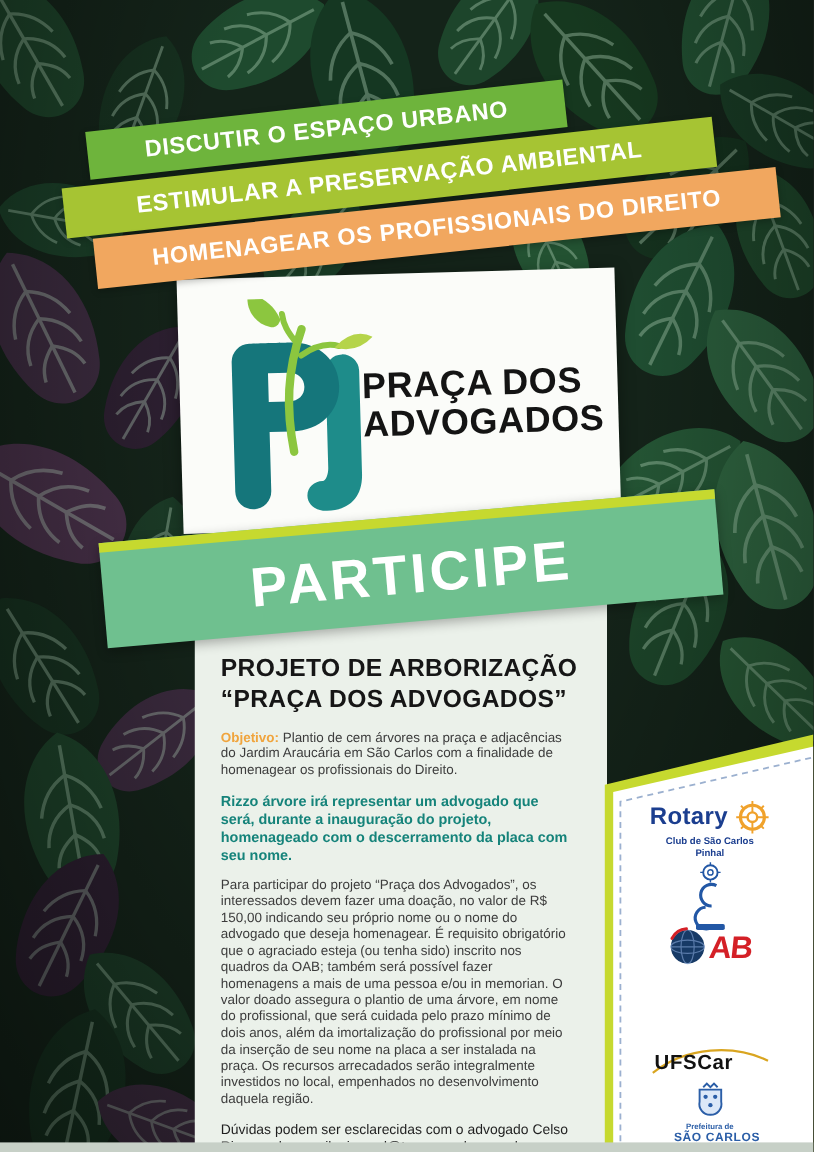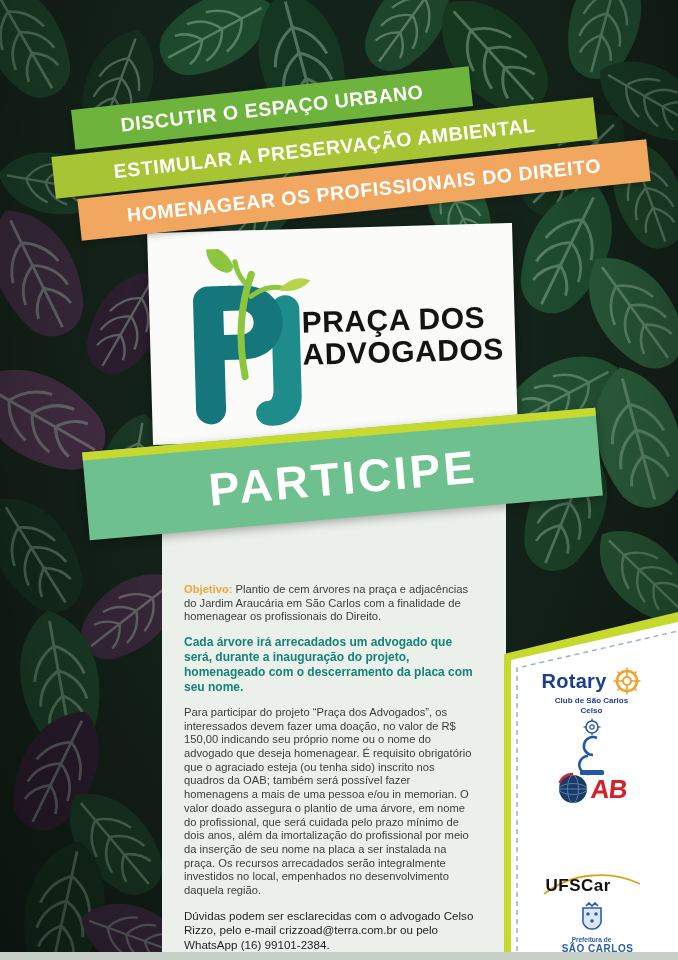--- a/index.html
+++ b/index.html
@@ -160,7 +160,7 @@
 
   <div class="panel">
     <h1>
-      <br>
+      <span>PROJETO DE ARBORIZAÇÃO</span><br>
     </h1>
     <p><span class="obj-label">Objetivo:</span><span> Plantio de cem árvores na praça e adjacências do Jardim Araucária em São Carlos com a finalidade de homenagear os profissionais do Direito.</span></p>
     <p class="highlight">Cada árvore irá arrecadados um advogado que será, durante a inauguração do projeto, homenageado com o descerramento da placa com seu nome.</p>

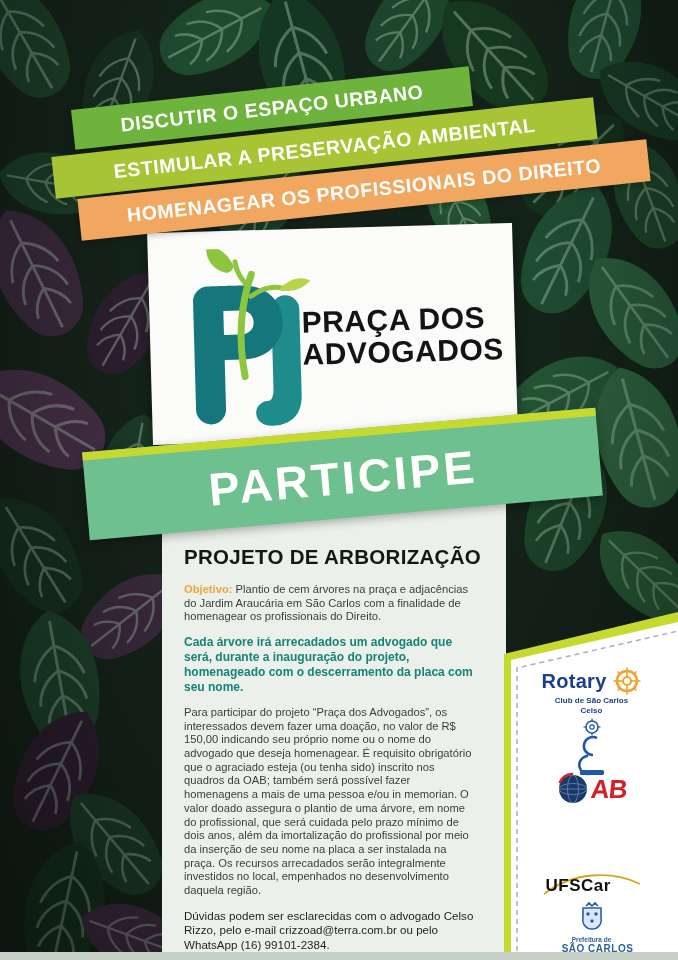--- a/index.html
+++ b/index.html
@@ -161,6 +161,7 @@
   <div class="panel">
     <h1>
       <span>PROJETO DE ARBORIZAÇÃO</span><br>
+      <span>“PRAÇA DOS ADVOGADOS”</span>
     </h1>
     <p><span class="obj-label">Objetivo:</span><span> Plantio de cem árvores na praça e adjacências do Jardim Araucária em São Carlos com a finalidade de homenagear os profissionais do Direito.</span></p>
     <p class="highlight">Cada árvore irá arrecadados um advogado que será, durante a inauguração do projeto, homenageado com o descerramento da placa com seu nome.</p>

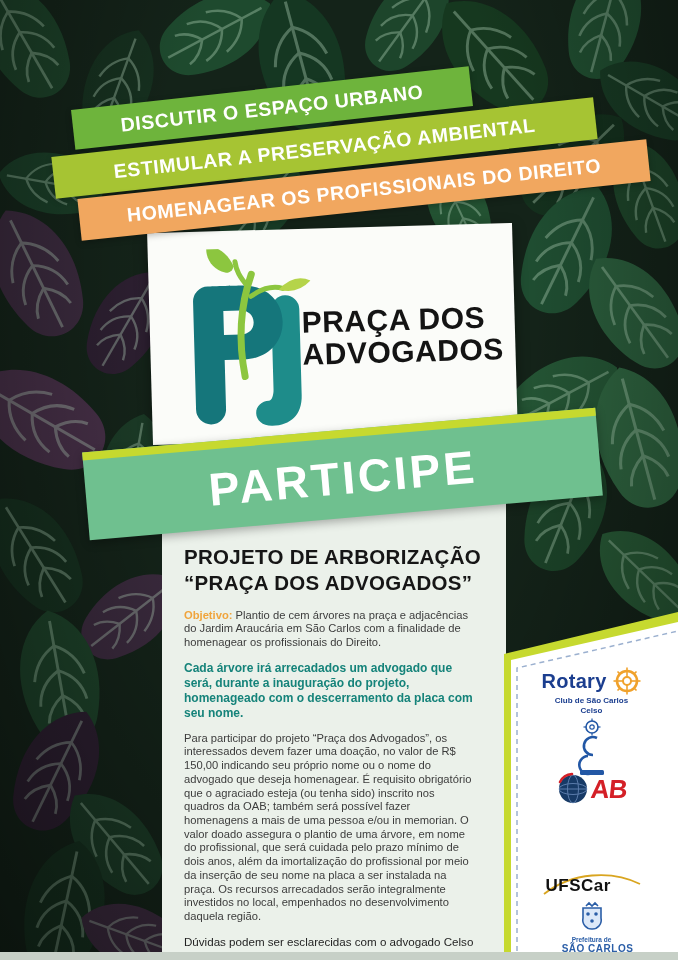--- a/index.html
+++ b/index.html
@@ -164,7 +164,7 @@
       <span>“PRAÇA DOS ADVOGADOS”</span>
     </h1>
     <p><span class="obj-label">Objetivo:</span><span> Plantio de cem árvores na praça e adjacências do Jardim Araucária em São Carlos com a finalidade de homenagear os profissionais do Direito.</span></p>
-    <p class="highlight">Cada árvore irá arrecadados um advogado que será, durante a inauguração do projeto, homenageado com o descerramento da placa com seu nome.</p>
+    <p class="highlight">Rizzo árvore irá representar um advogado que será, durante a inauguração do projeto, homenageado com o descerramento da placa com seu nome.</p>
     <p>Para participar do projeto “Praça dos Advogados”, os interessados devem fazer uma doação, no valor de R$ 150,00 indicando seu próprio nome ou o nome do advogado que deseja homenagear. É requisito obrigatório que o agraciado esteja (ou tenha sido) inscrito nos quadros da OAB; também será possível fazer homenagens a mais de uma pessoa e/ou in memorian. O valor doado assegura o plantio de uma árvore, em nome do profissional, que será cuidada pelo prazo mínimo de dois anos, além da imortalização do profissional por meio da inserção de seu nome na placa a ser instalada na praça. Os recursos arrecadados serão integralmente investidos no local, empenhados no desenvolvimento daquela região.</p>
     <p class="contact">Dúvidas podem ser esclarecidas com o advogado Celso Rizzo, pelo e-mail crizzoad@terra.com.br ou pelo WhatsApp (16) 99101-2384.</p>
   </div>

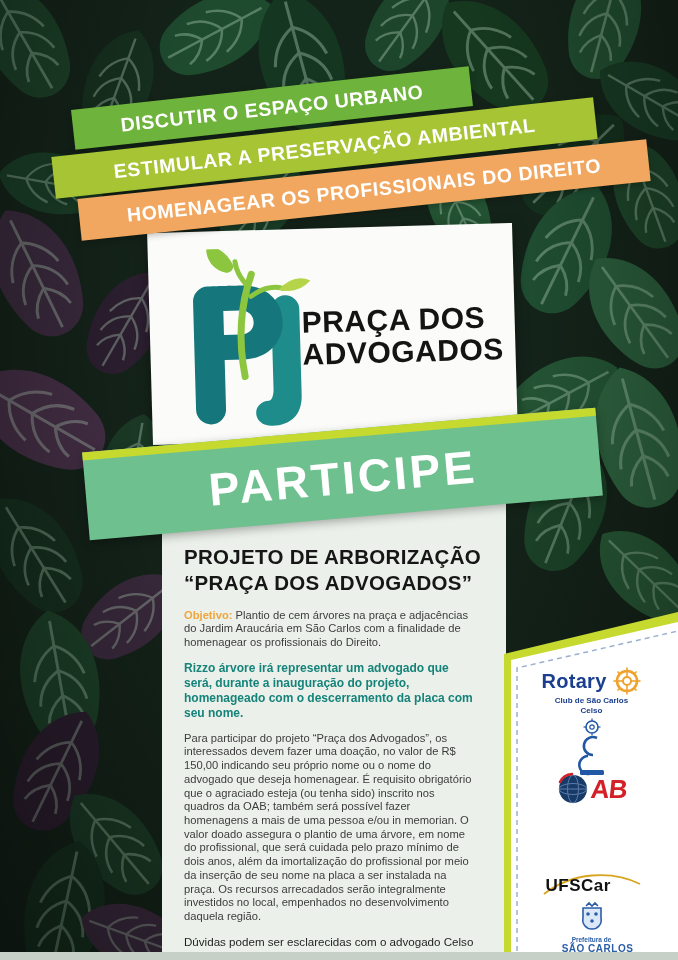--- a/index.html
+++ b/index.html
@@ -202,7 +202,7 @@
       </div>
       <div class="rotary-sub">
         <div>Club de São Carlos</div>
-        <div>Celso</div>
+        <div>Pinhal</div>
       </div>
     </div>
 

